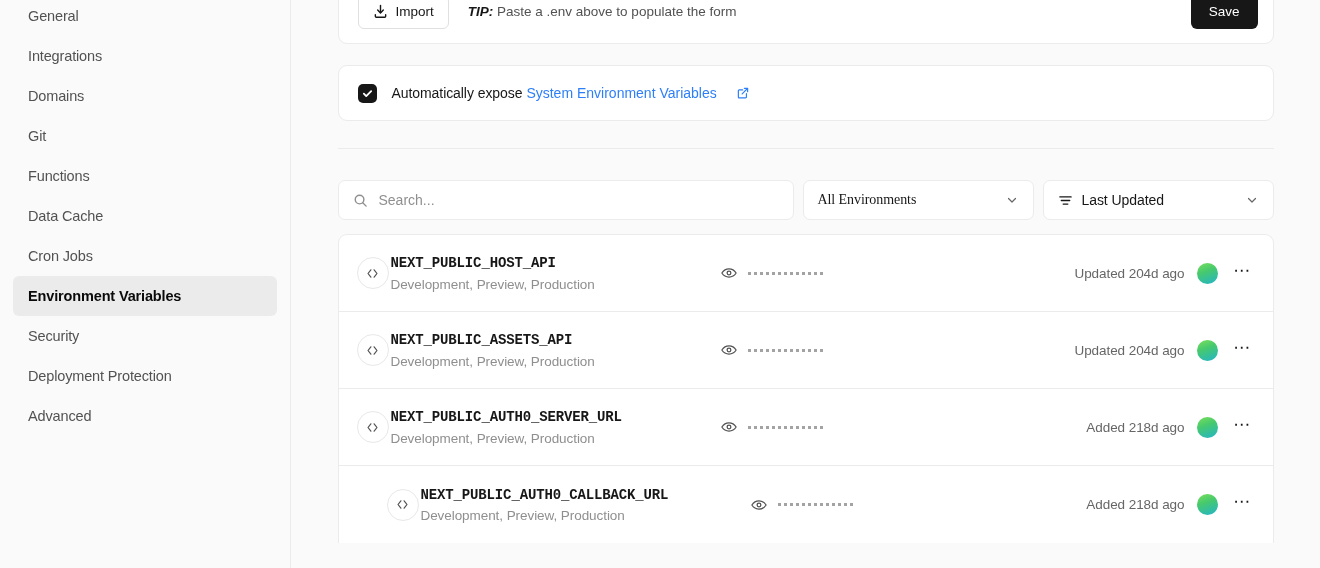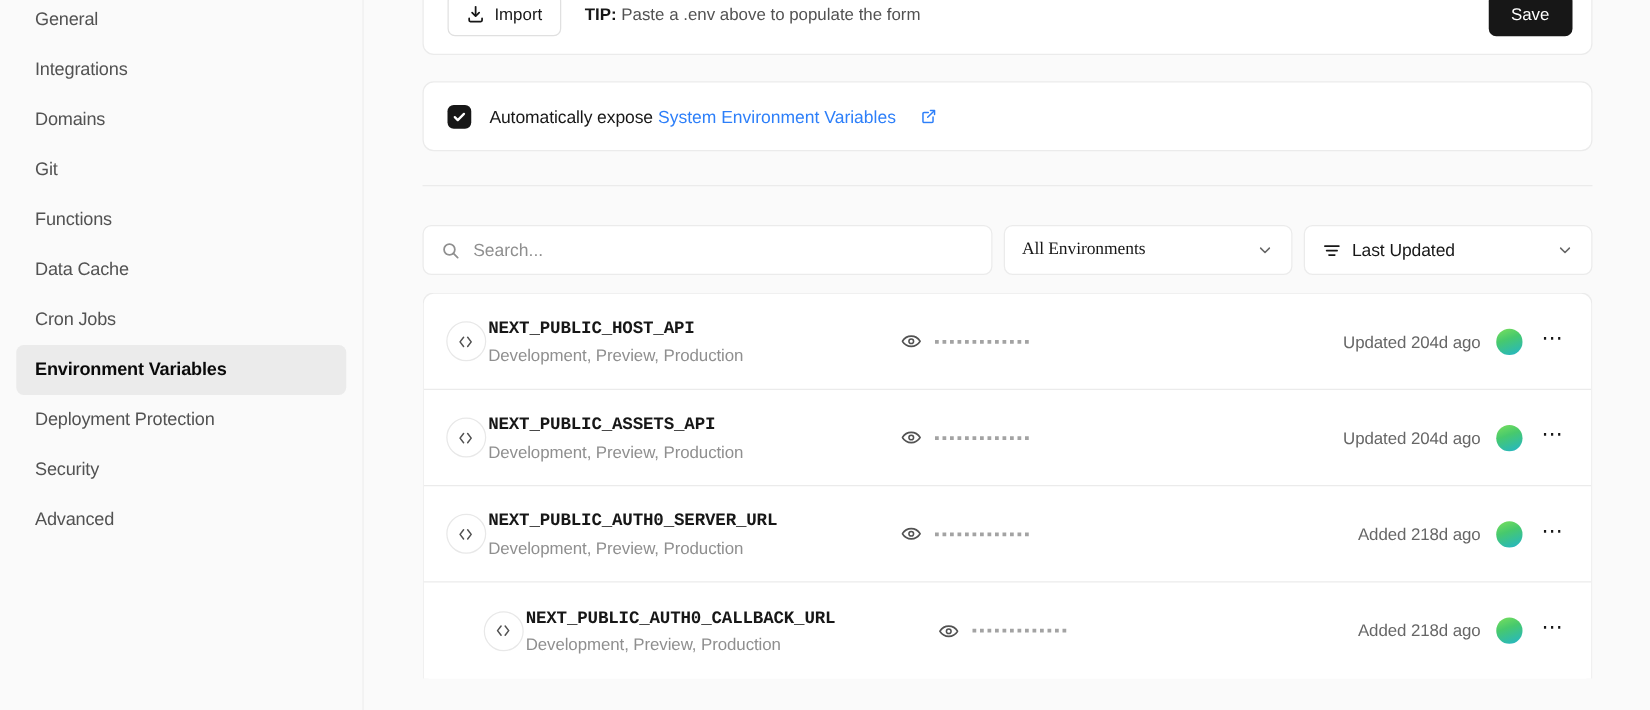--- a/index.html
+++ b/index.html
@@ -110,7 +110,7 @@
     font-size: 13.5px;
     color: #525252;
   }
-  .tip b { color: #171717; font-weight: 700; }
+  .tip b { color: #171717; font-weight: 700; font-style: italic; }
 
   .btn-save {
     margin-left: auto;

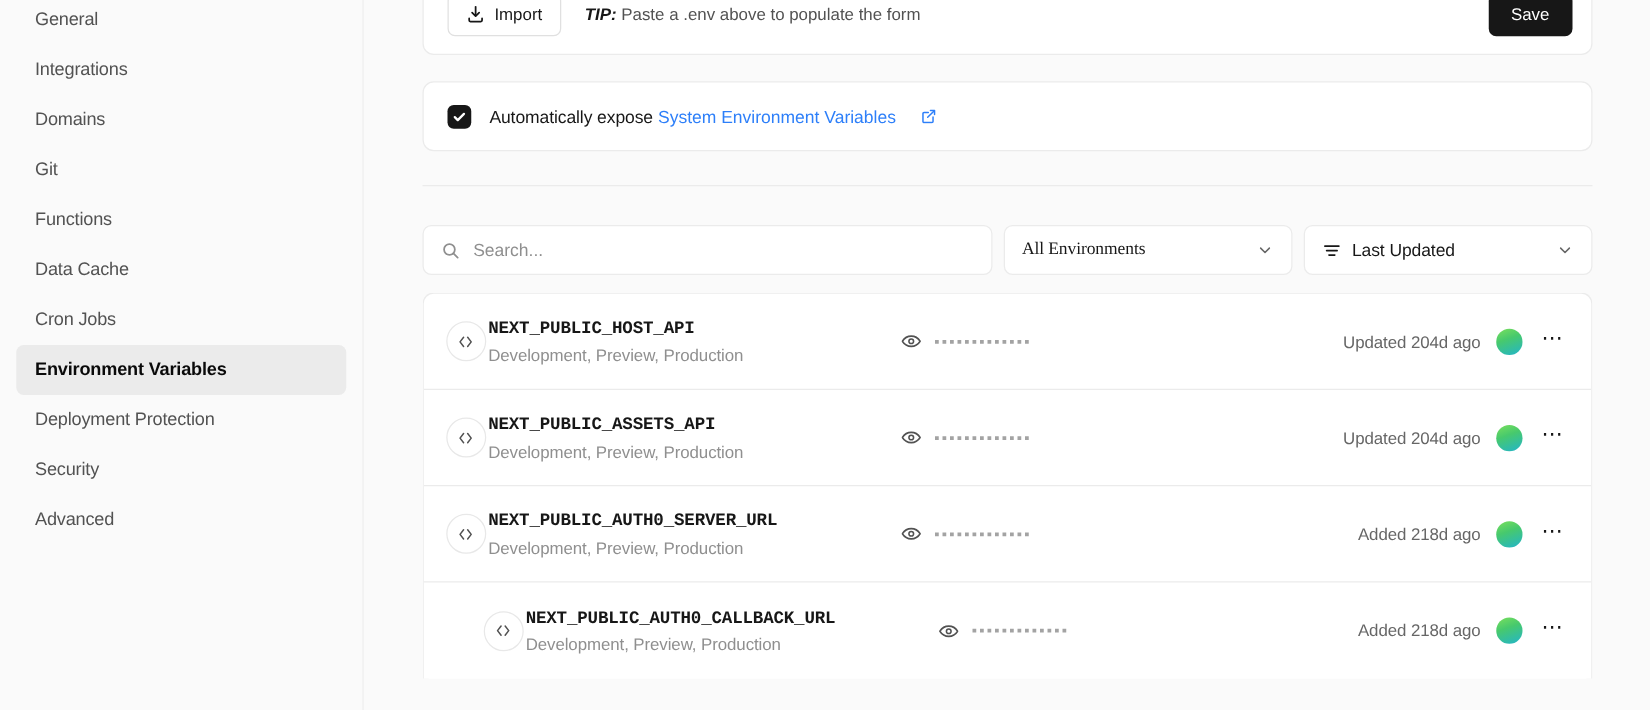--- a/index.html
+++ b/index.html
@@ -368,10 +368,10 @@
           <span>Environment Variables</span>
         </li>
         <li class="nav-item">
+          <span>Security</span>
+        </li>
+        <li class="nav-item">
           <span>Deployment Protection</span>
-        </li>
-        <li class="nav-item">
-          <span>Security</span>
         </li>
         <li class="nav-item">
           <span>Advanced</span>

